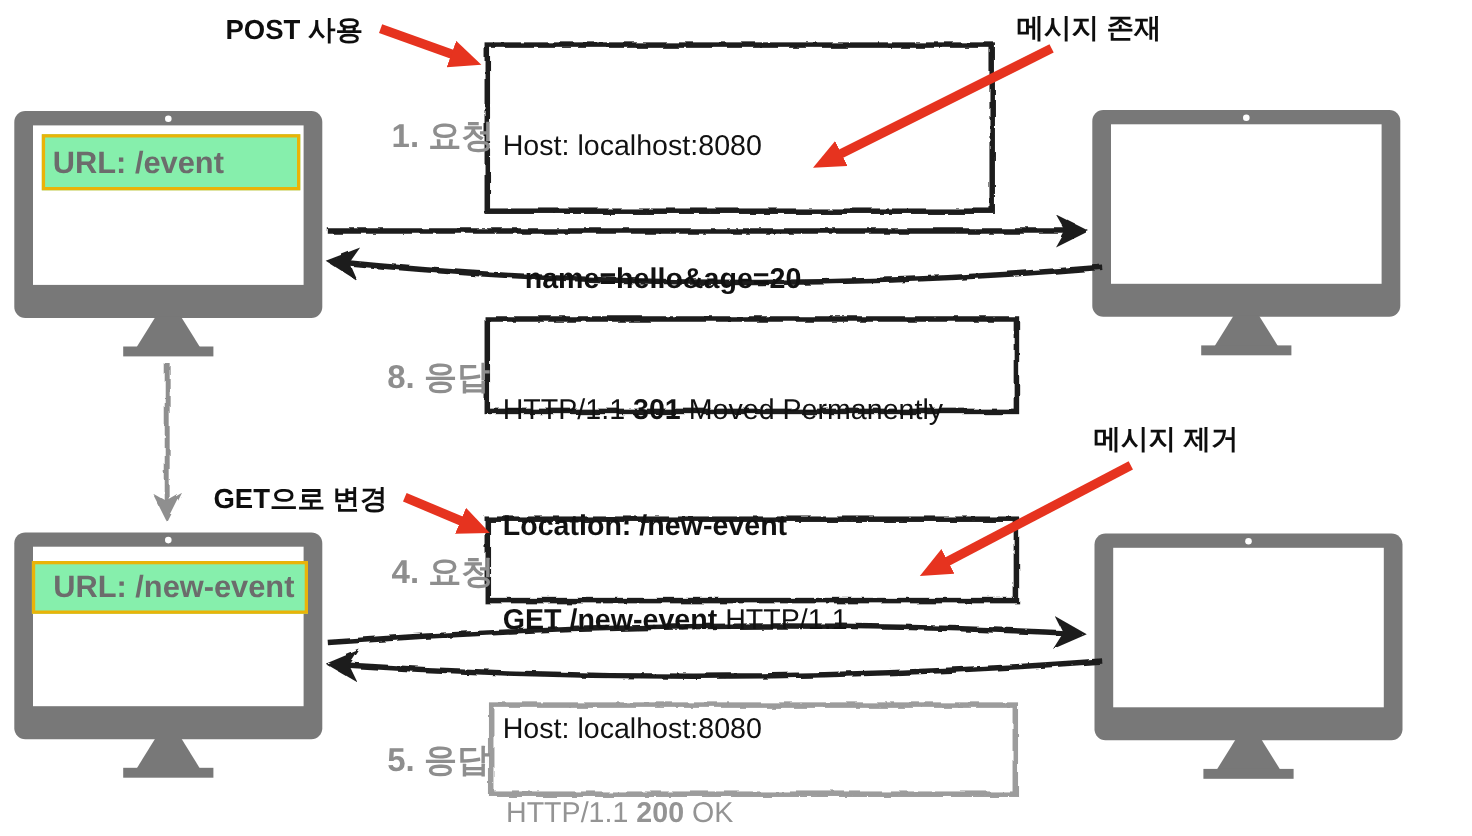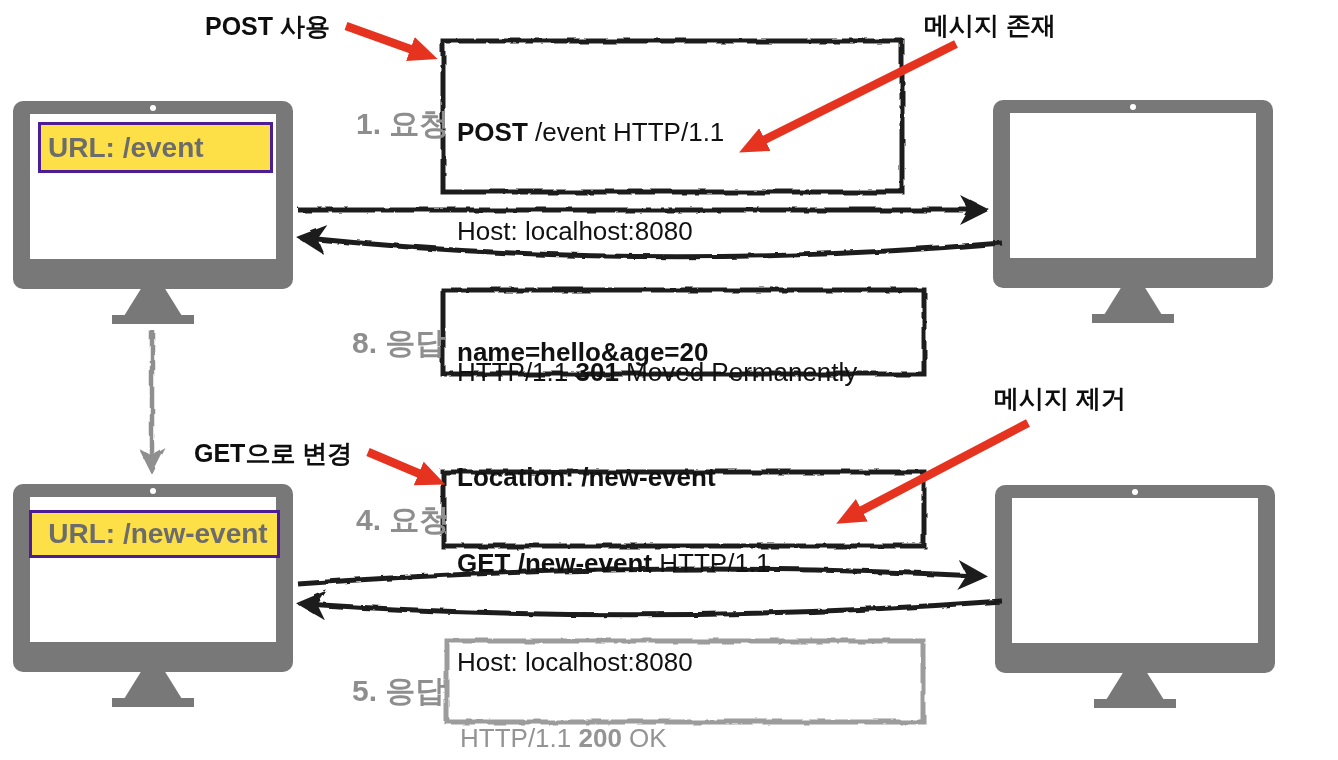--- a/index.html
+++ b/index.html
@@ -12,7 +12,7 @@
   .monitor .stand{position:absolute;left:50%;top:187px;margin-left:-29px;width:58px;height:28px;background:#787878;
                   clip-path:polygon(30% 0,70% 0,100% 100%,0 100%);}
   .monitor .base{position:absolute;left:50%;top:214px;margin-left:-41px;width:82px;height:9px;background:#787878;}
-  .urlbox{position:absolute;border:3px solid #4c1d95;background:#fde047;color:#6c6c6c;
+  .urlbox{position:absolute;border:3px solid #eab308;background:#86efac;color:#6c6c6c;
           font-weight:bold;font-size:28px;padding-left:7px;white-space:nowrap;overflow:hidden;}
   
   .sketch{position:absolute;left:0;top:0;z-index:2;}

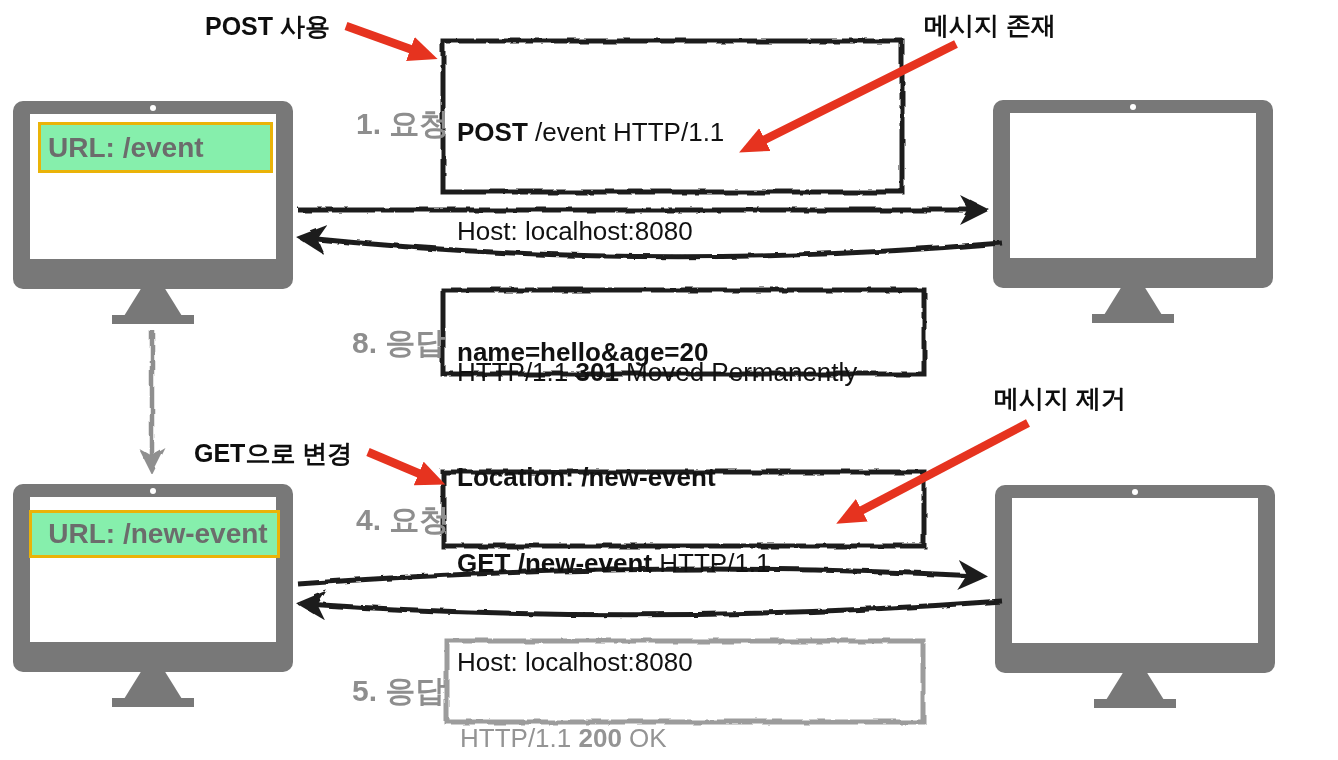--- a/index.html
+++ b/index.html
@@ -112,7 +112,6 @@
   <div class="txt step" style="left:352px;top:671px;">5. 응답</div>
 
   <div class="txt boxtext" style="left:457px;top:50px;">
-    <div><span class="b">POST</span><span> /event HTTP/1.1</span></div>
     <div>Host: localhost:8080</div>
     <div class="b gap-top">name=hello&amp;age=20</div>
   </div>

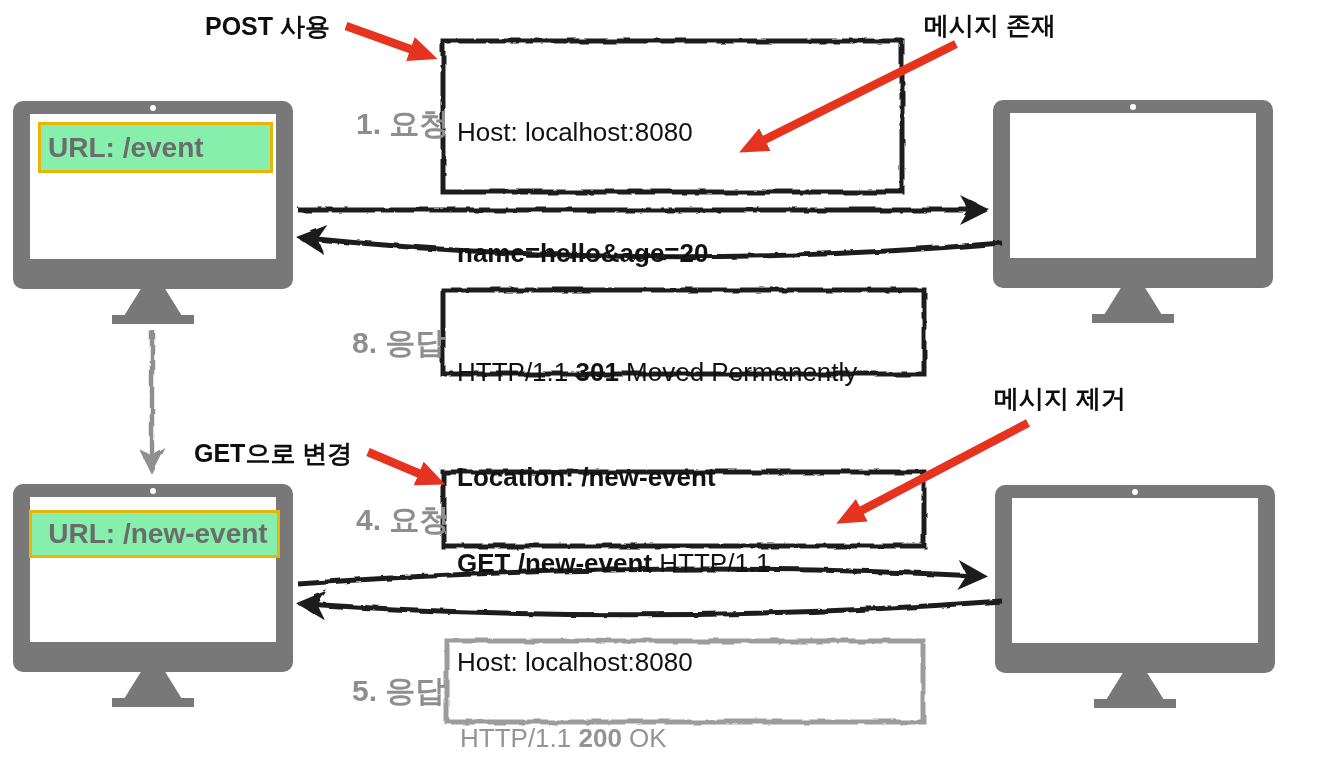--- a/index.html
+++ b/index.html
@@ -24,7 +24,7 @@
   .boxtext{font-size:26px;line-height:33px;color:#111;white-space:pre;}
   .boxtext .b{font-weight:bold;}
   .boxtext.gray{color:#949494;line-height:36px;}
-  .gap-top{display:block;margin-top:22px;}
+  .gap-top{display:block;margin-top:22px;margin-left:20px;}
 </style>
 </head>
 <body>

